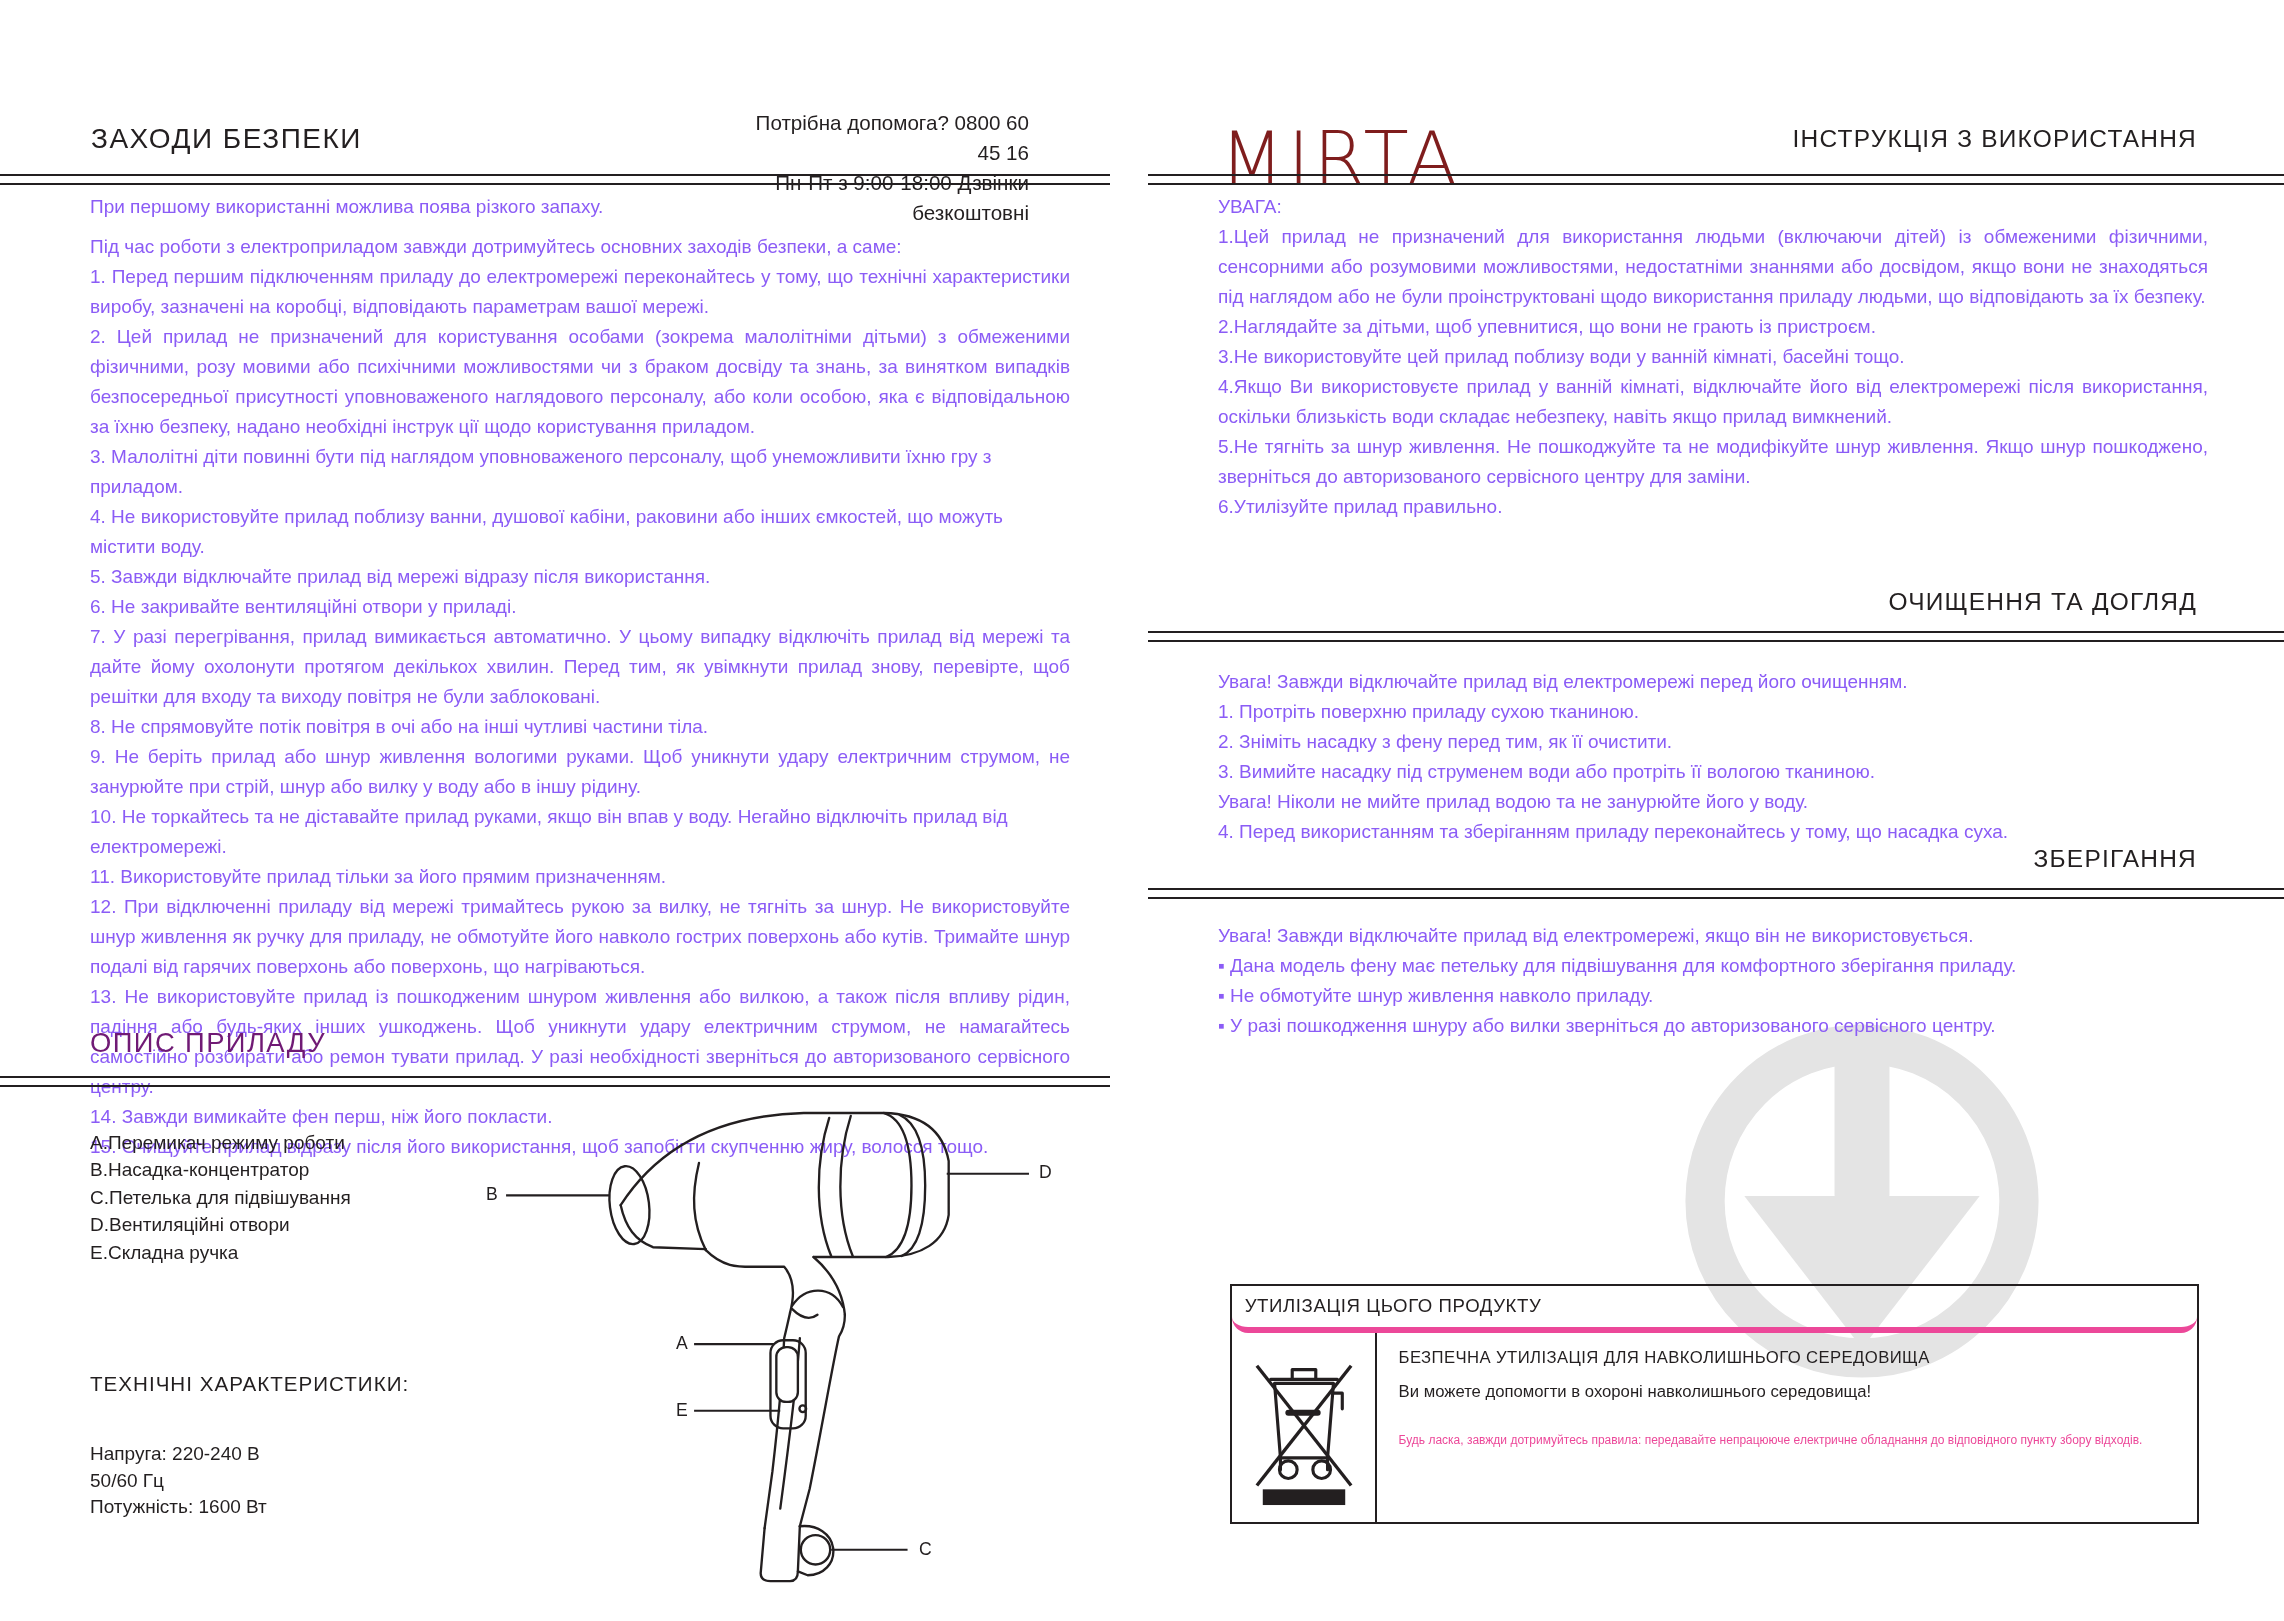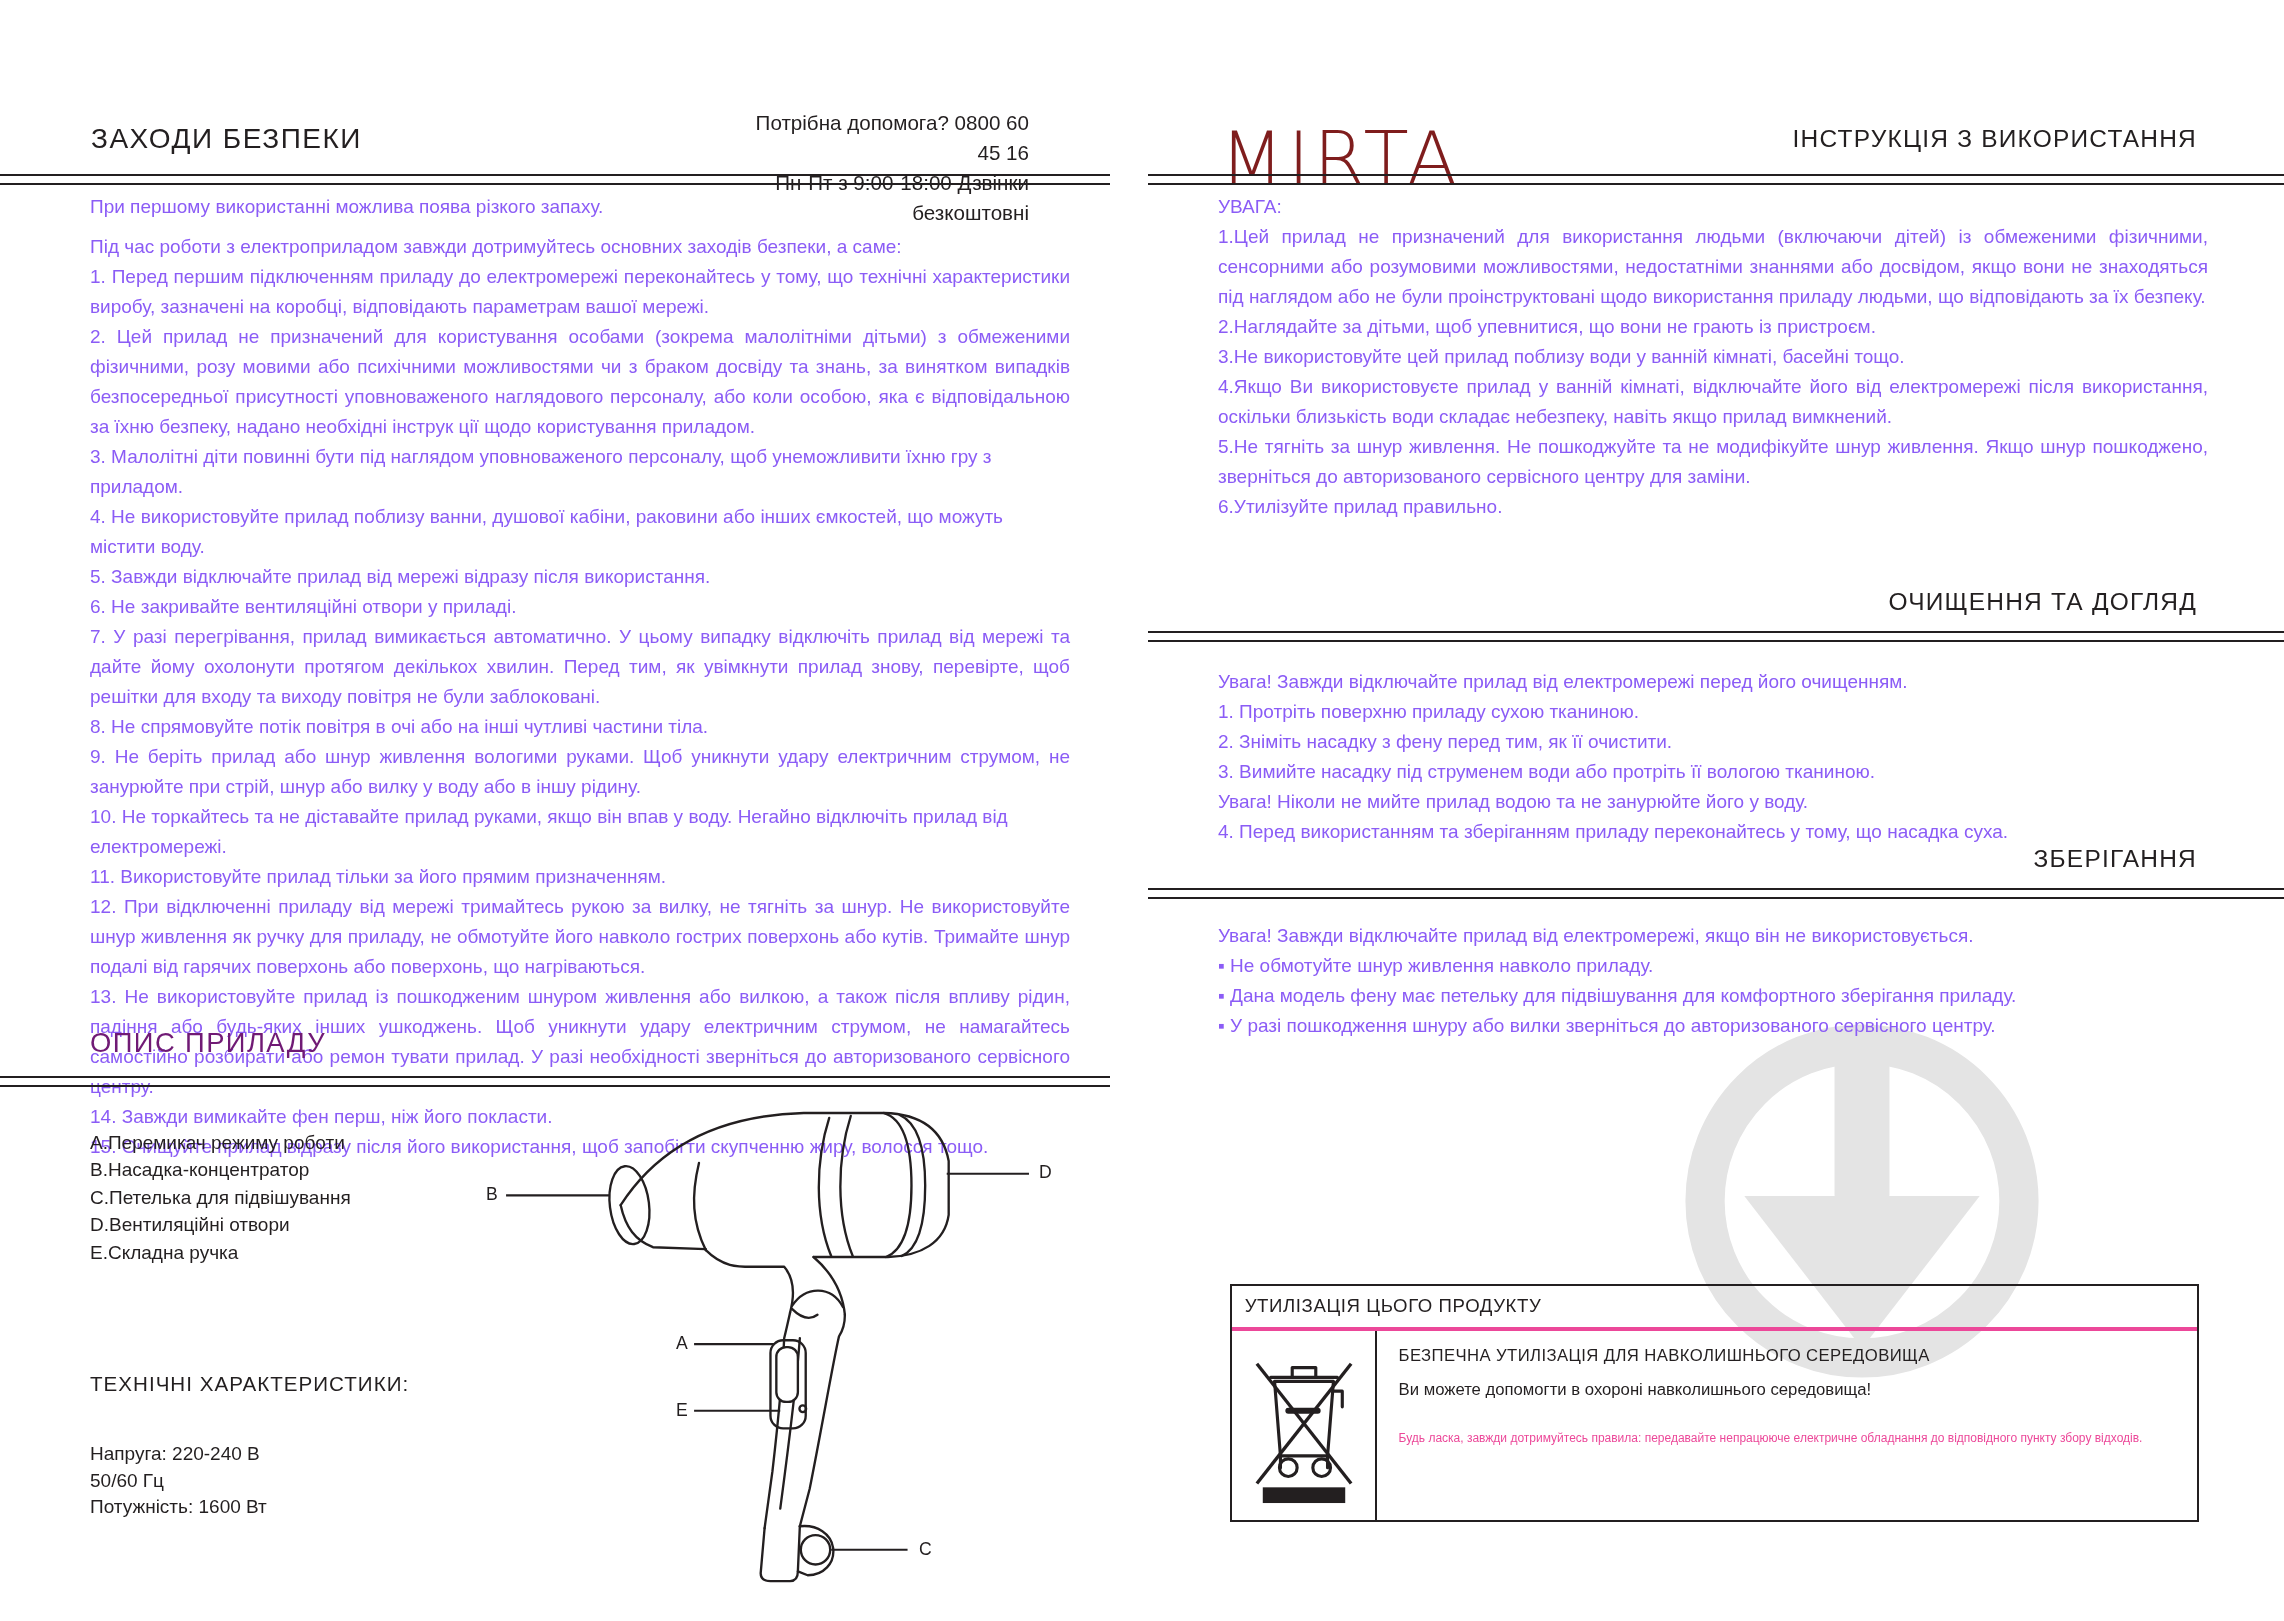--- a/index.html
+++ b/index.html
@@ -288,11 +288,11 @@
     <p class="p nj">Увага! Завжди відключайте прилад від електромережі, якщо він не використовується.</p>
     <p class="p nj">
       <span>▪</span>
-      <span>Не обмотуйте шнур живлення навколо приладу.</span>
+      <span>Дана модель фену має петельку для підвішування для комфортного зберігання приладу.</span>
     </p>
     <p class="p nj">
       <span>▪</span>
-      <span>Дана модель фену має петельку для підвішування для комфортного зберігання приладу.</span>
+      <span>Не обмотуйте шнур живлення навколо приладу.</span>
     </p>
     <p class="p nj">
       <span>▪</span>

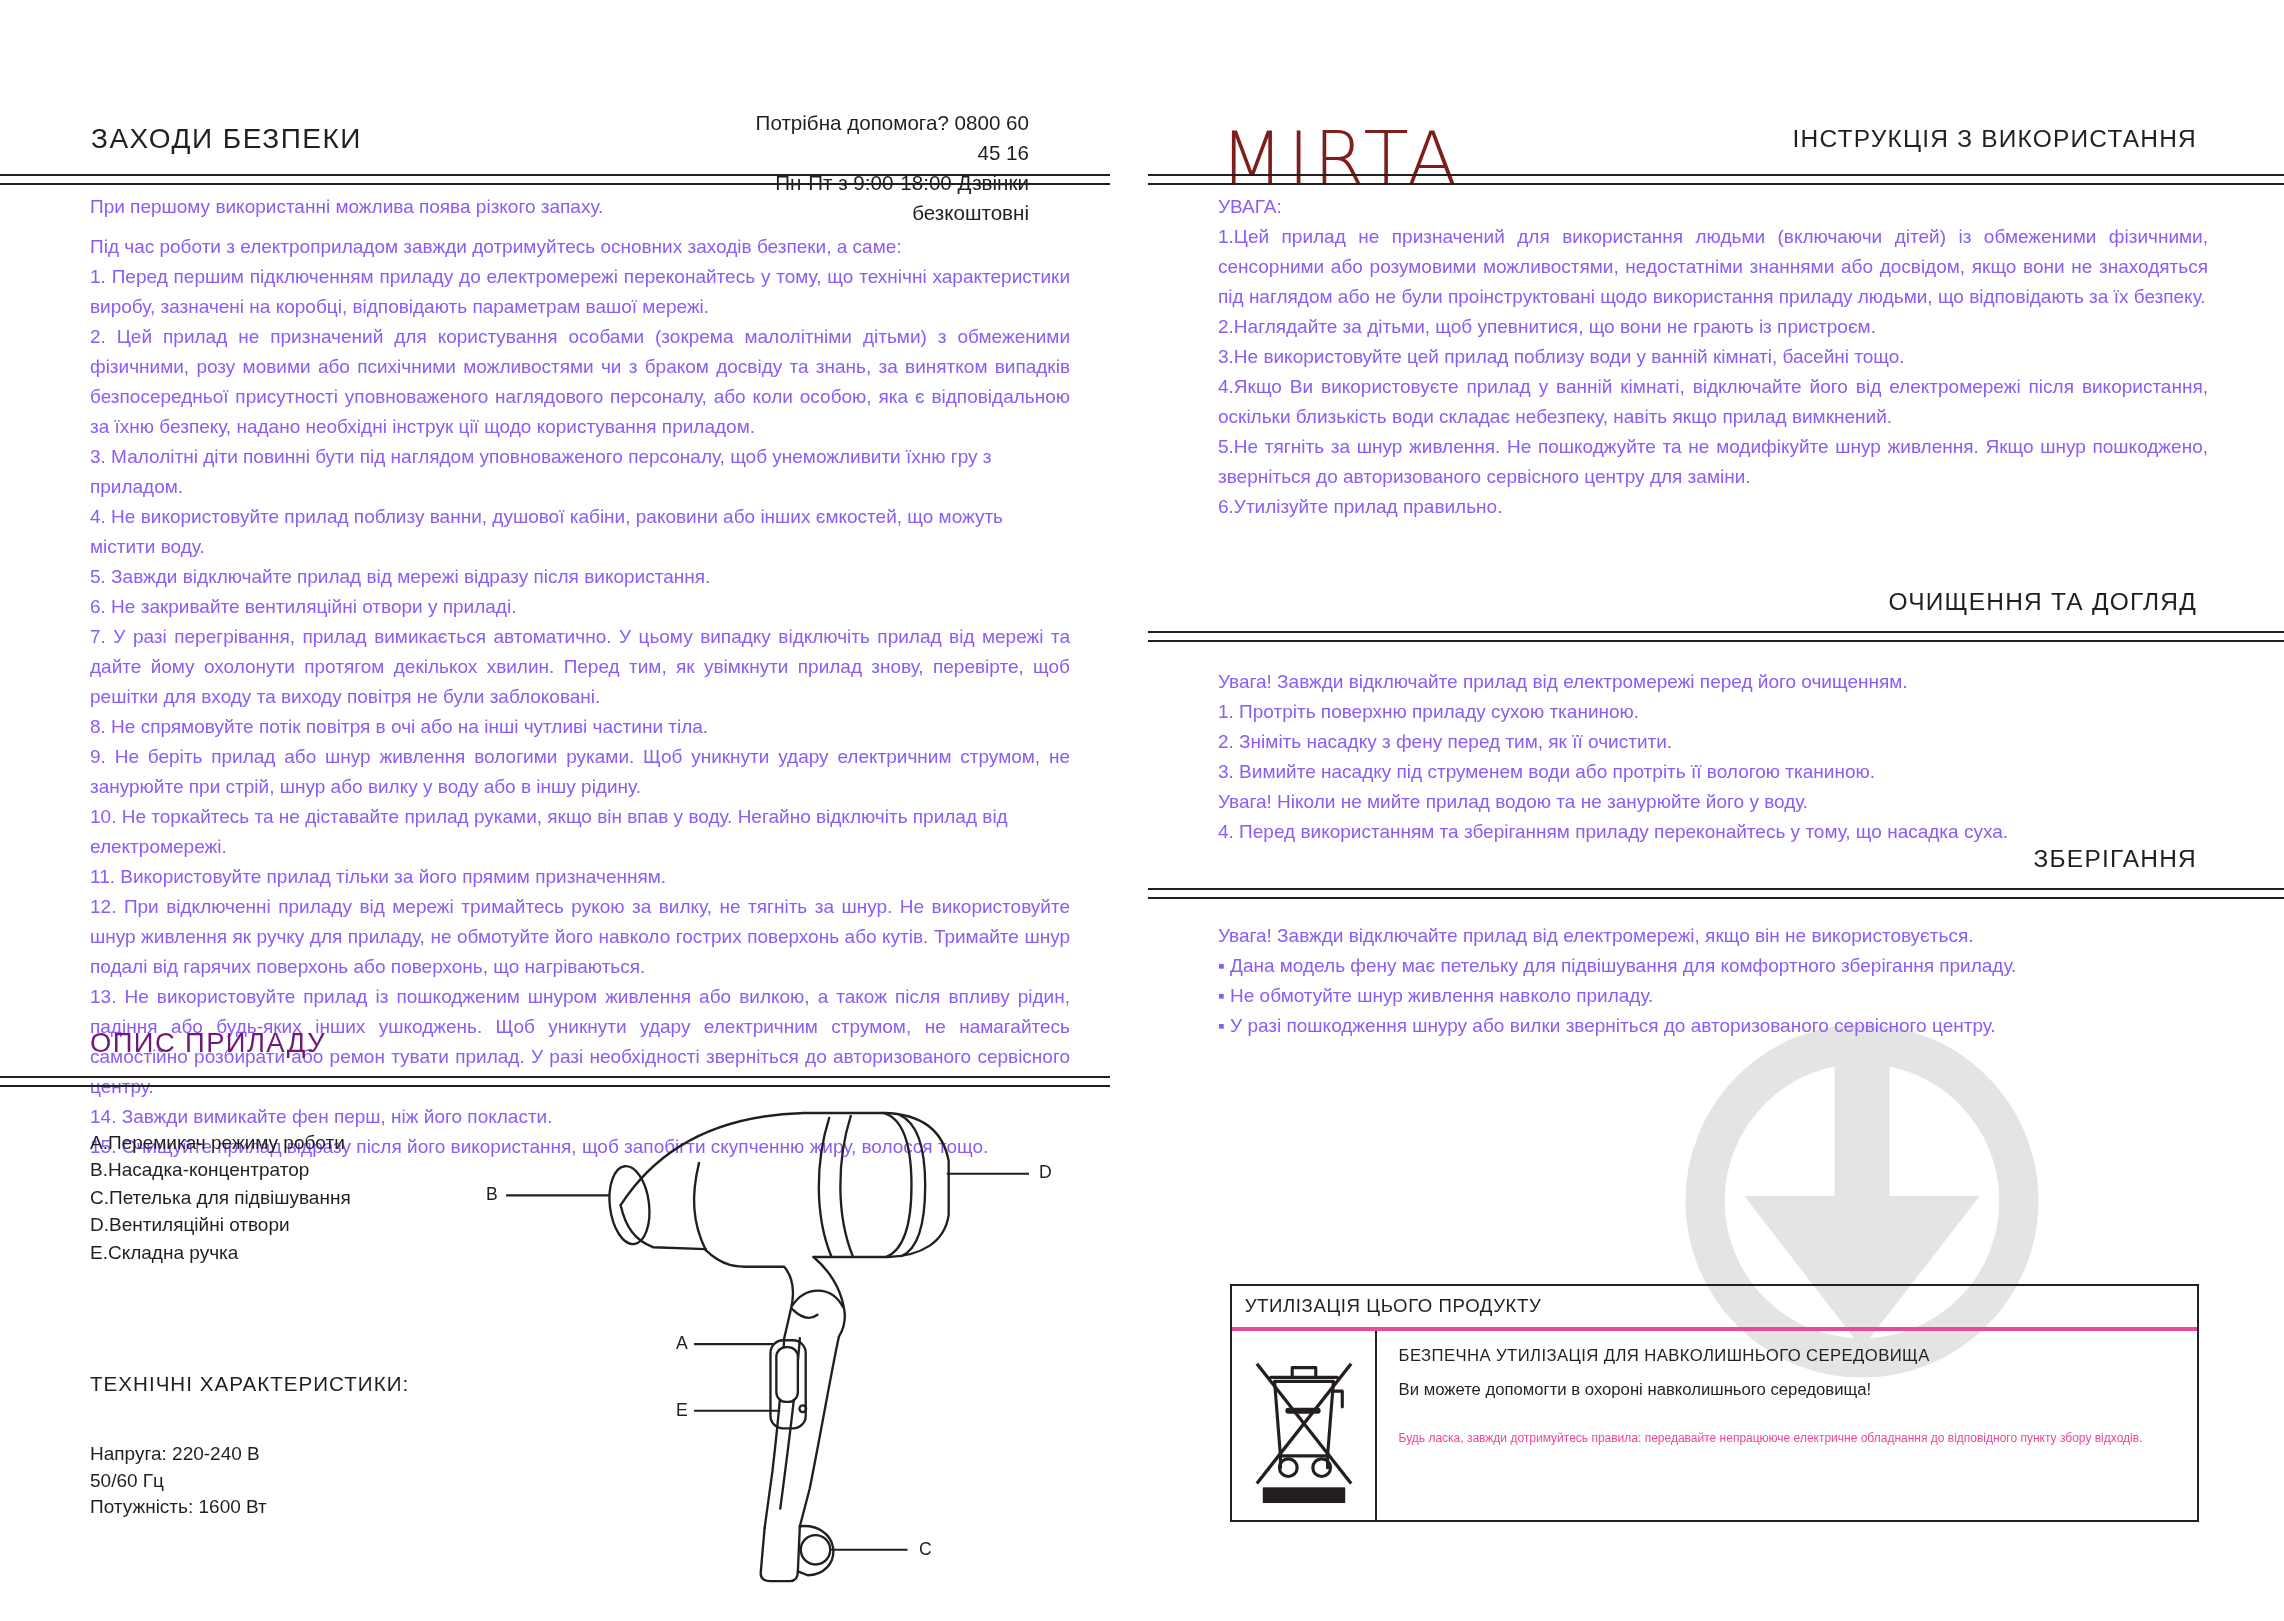--- a/index.html
+++ b/index.html
@@ -114,9 +114,9 @@
     border:2px solid #231f20;z-index:2;background:transparent;
   }
   .disposal-head{
-    border-bottom:4px solid #ec4899;
+    border-bottom:6px solid #ec4899;
     padding:8.8px 12.7px 9.8px 12.7px;
-    font-size:18.6px;letter-spacing:0.6px;color:#231f20;
+    font-size:18.6px;letter-spacing:0.6px;color:#231f20;border-radius:16px;
   }
   .disposal-body{display:flex;justify-content:flex-end;}
   .disposal-icon-cell{

